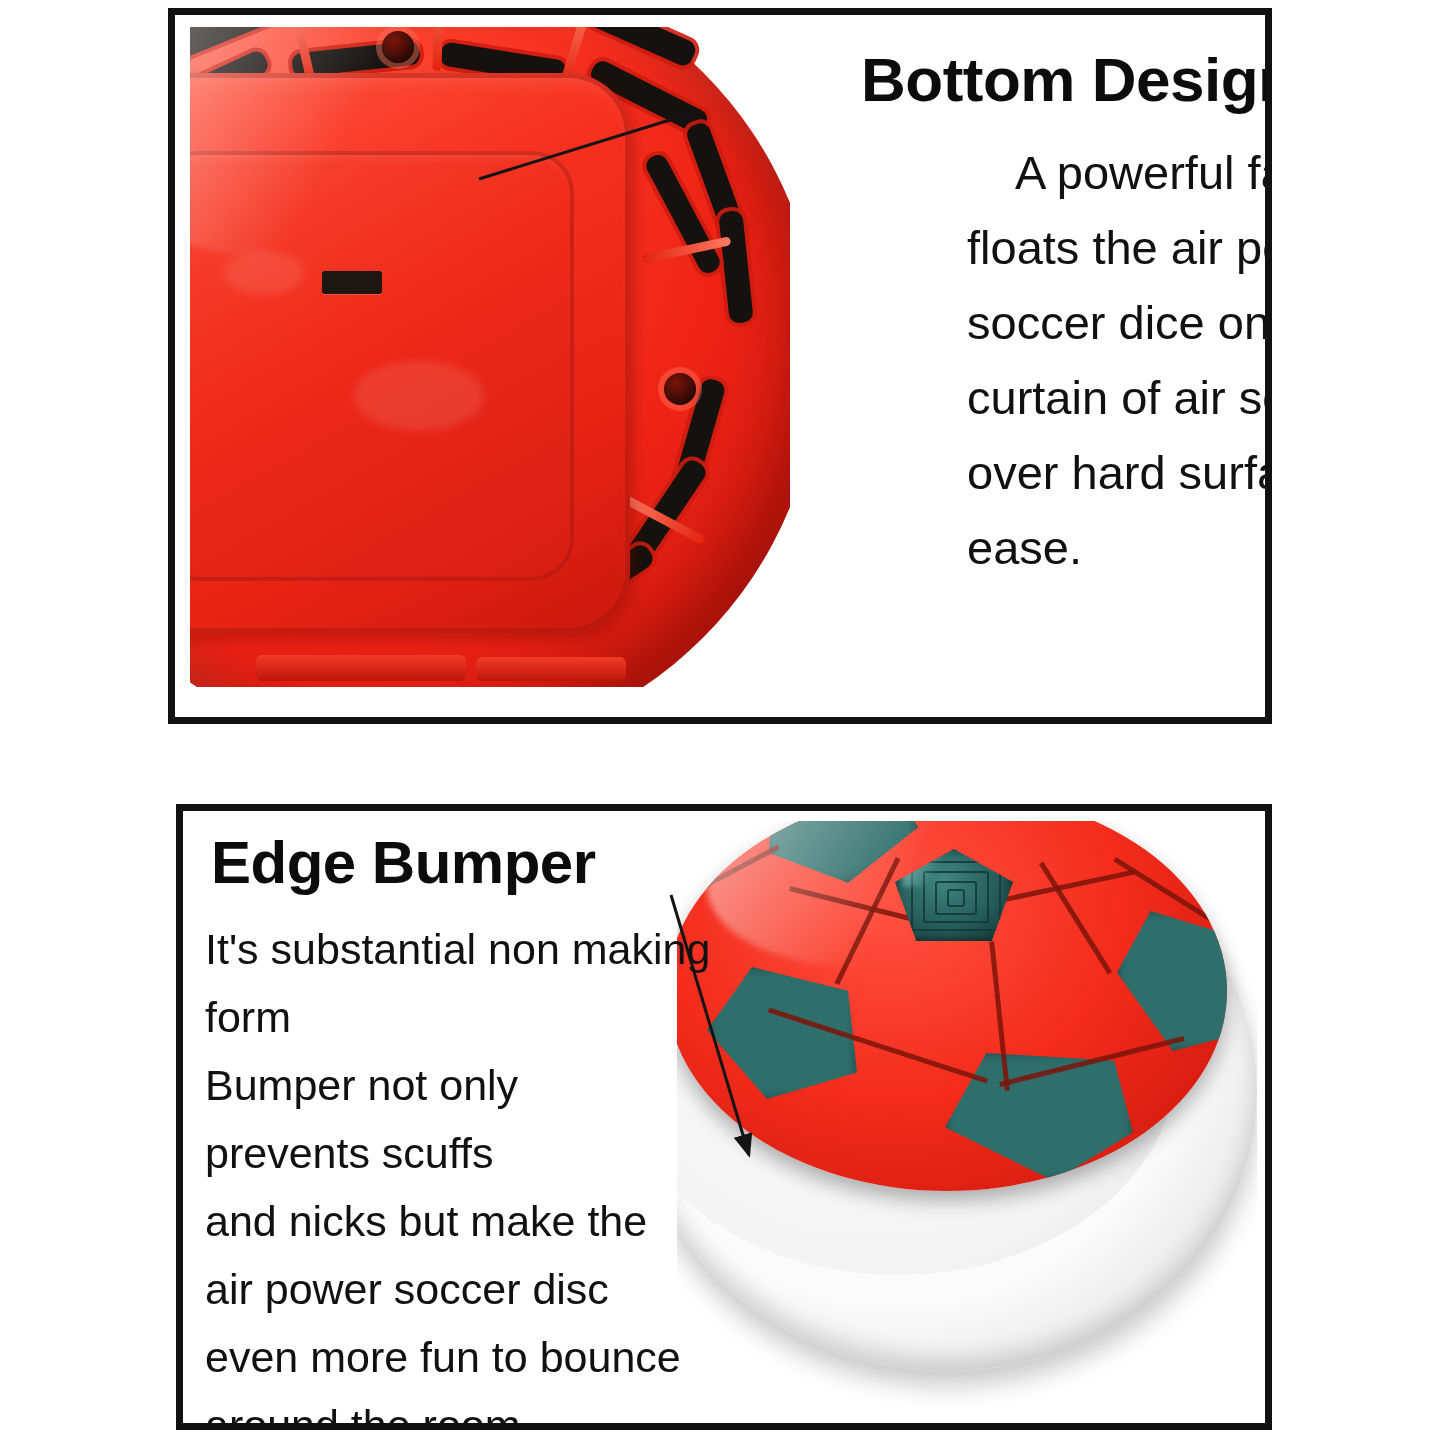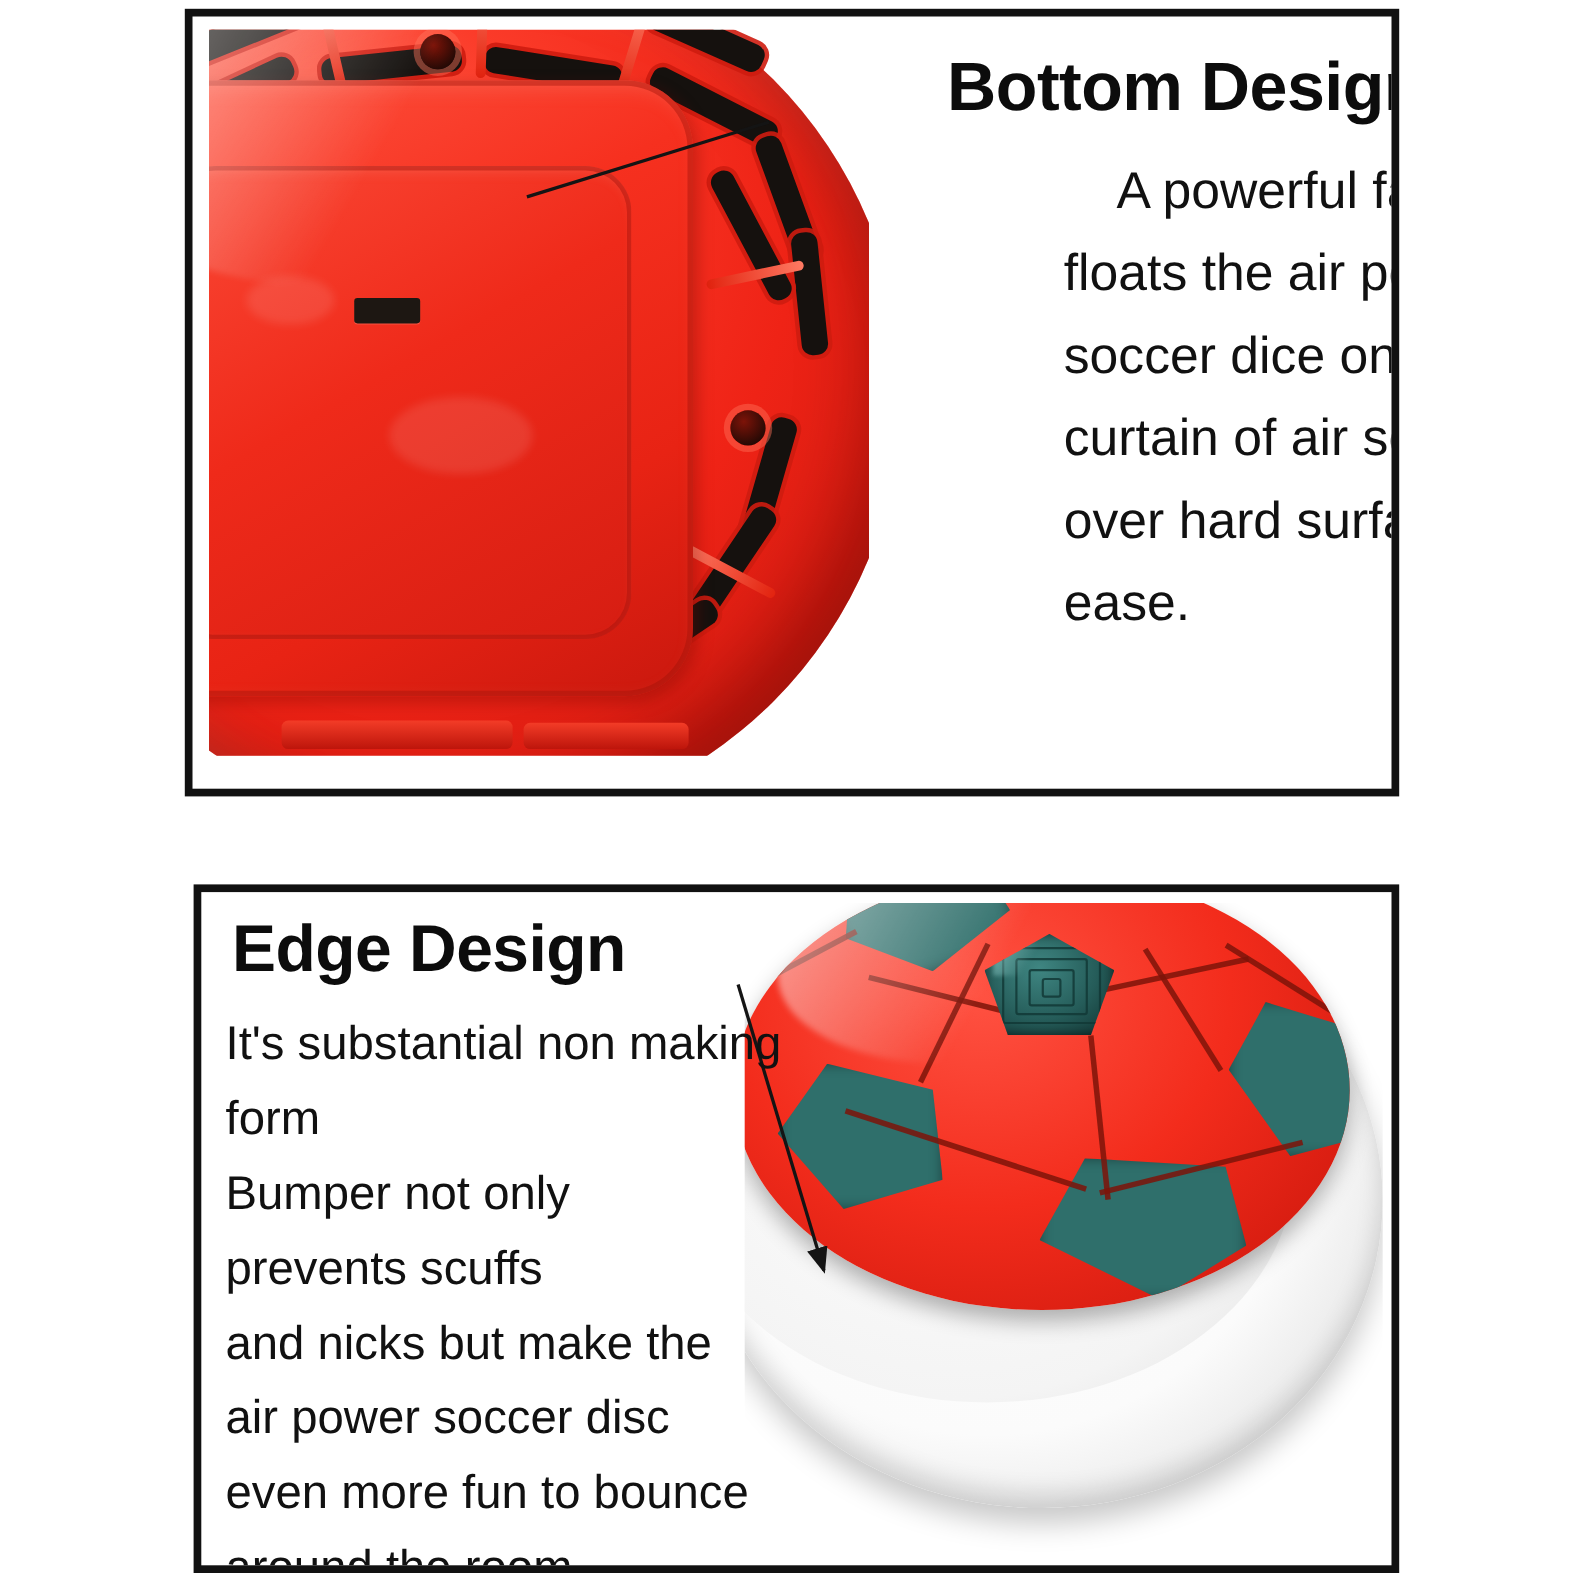--- a/index.html
+++ b/index.html
@@ -371,7 +371,7 @@
       <line x1="488" y1="84" x2="566" y2="344" stroke="#141414" stroke-width="3" marker-end="url(#arrowhead)"></line>
     </svg>
 
-    <div class="heading" id="heading-edge-design">Edge Design</div>
+    <div class="heading" id="heading-edge-design">Edge Bumper</div>
 
     <div class="body-copy" id="copy-edge-design">It's substantial  non making form
 Bumper not only

